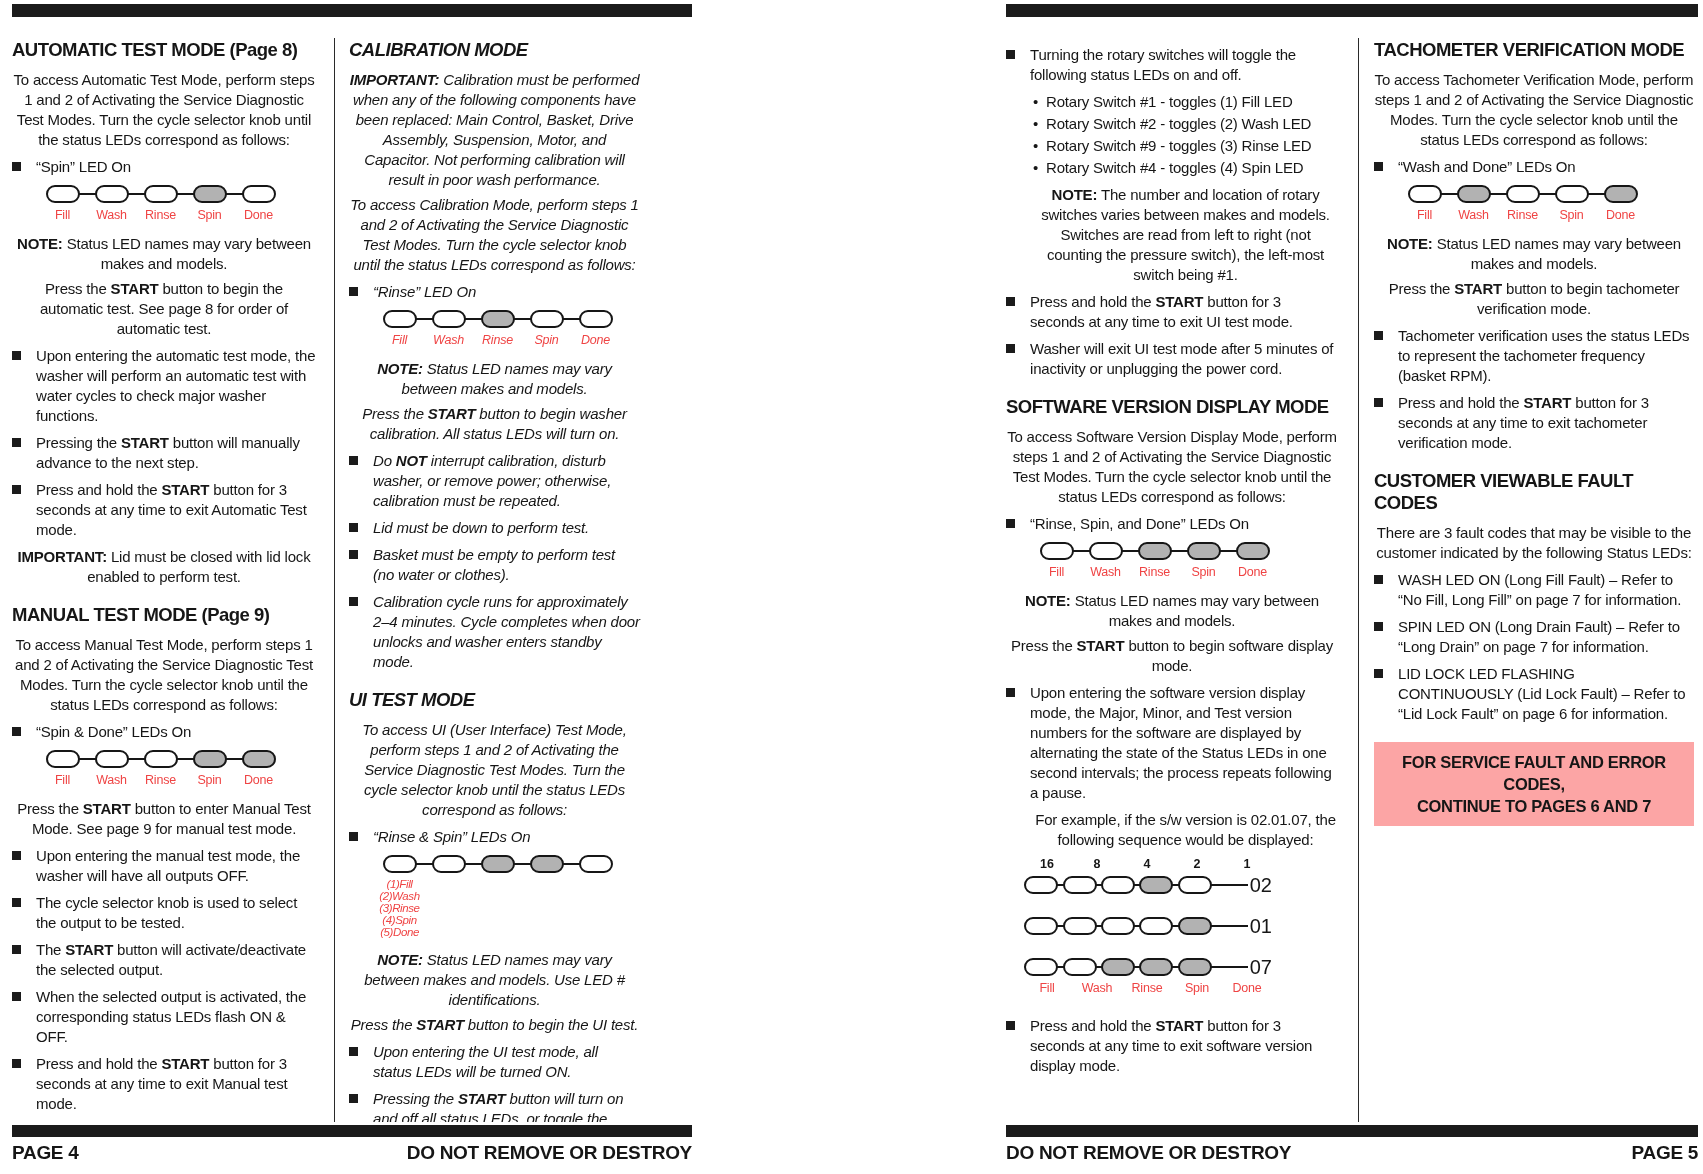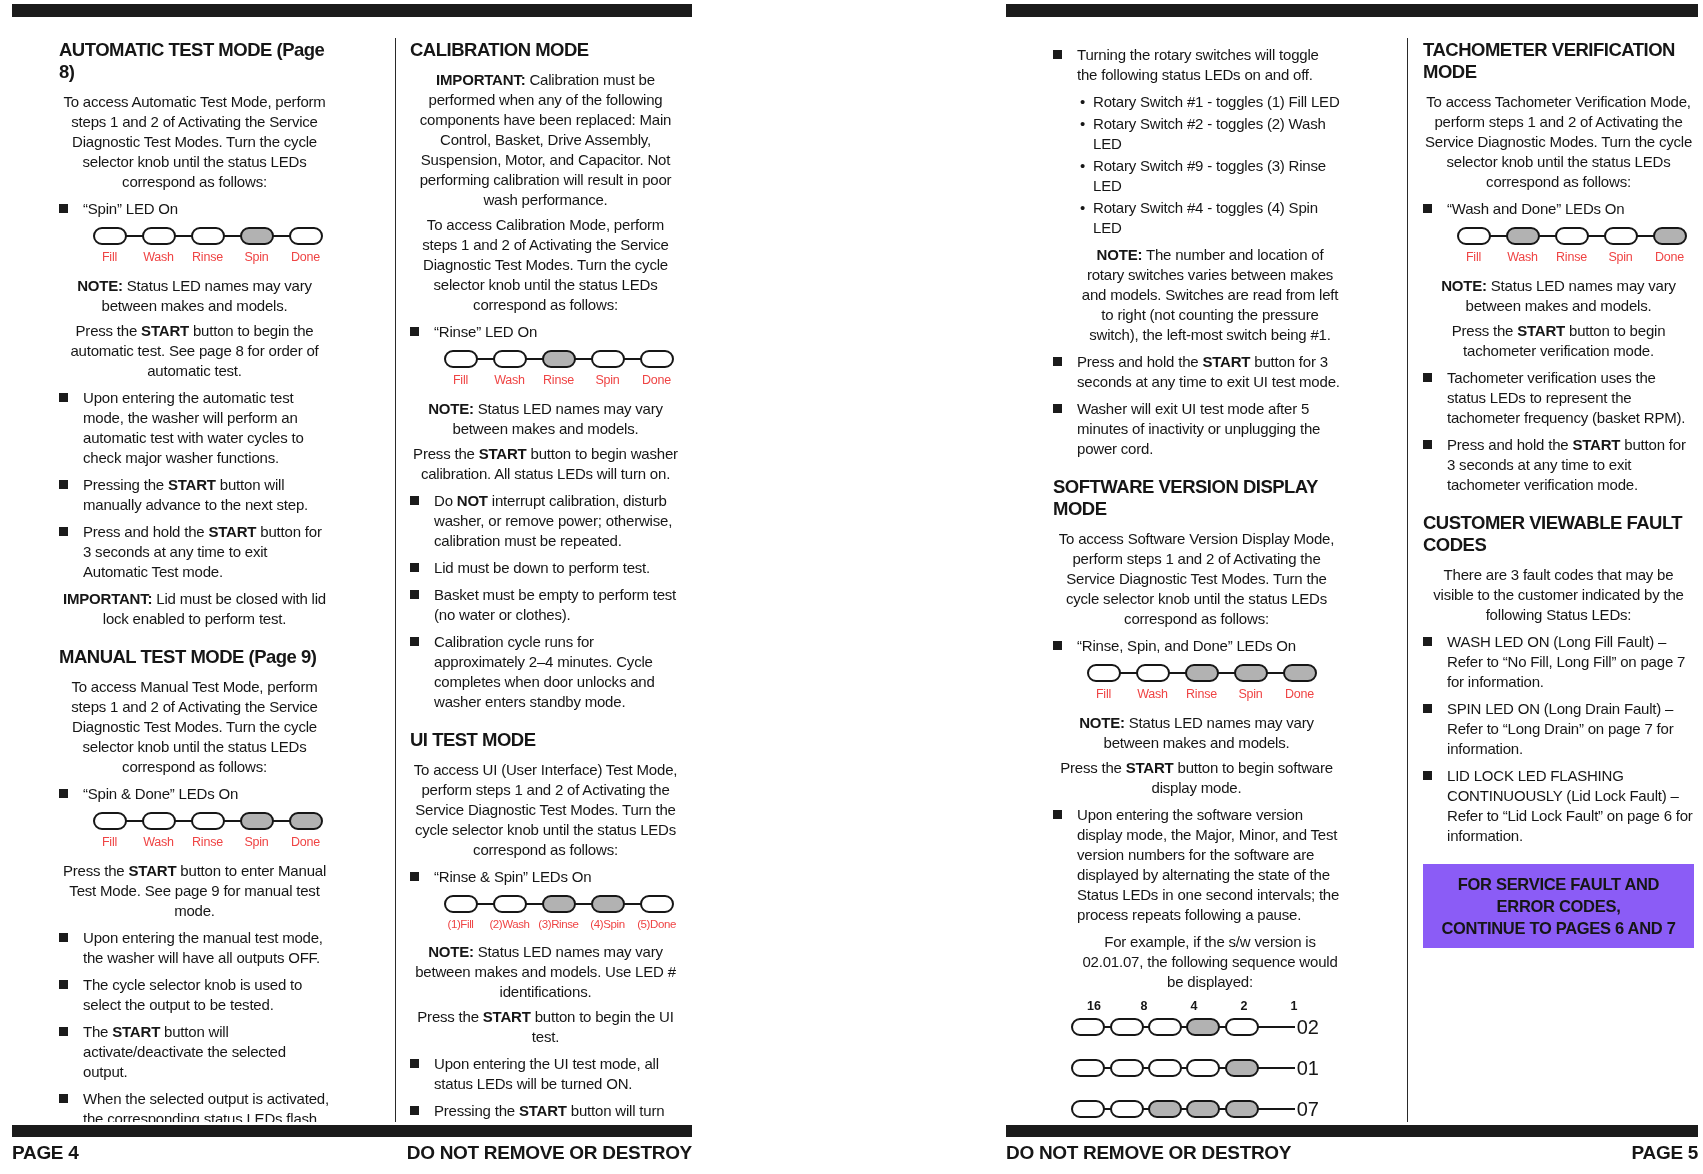--- a/index.html
+++ b/index.html
@@ -13,7 +13,7 @@
   #pageR{left:1006px;width:692px;}
   .topbar{height:13px;background:#1b1b1b;}
   .columns{display:flex;margin-top:21px;height:1084px;overflow:hidden;}
-  .col{box-sizing:border-box;margin-left:47px;}
+  .col{box-sizing:border-box;}
   #pageL .c1{width:322px;padding-right:18px;}
   #pageL .c2{flex:1;border-left:1px solid #2a2a2a;padding-left:14px;padding-right:52px;}
   #pageR .c1{width:352px;padding-right:20px;}

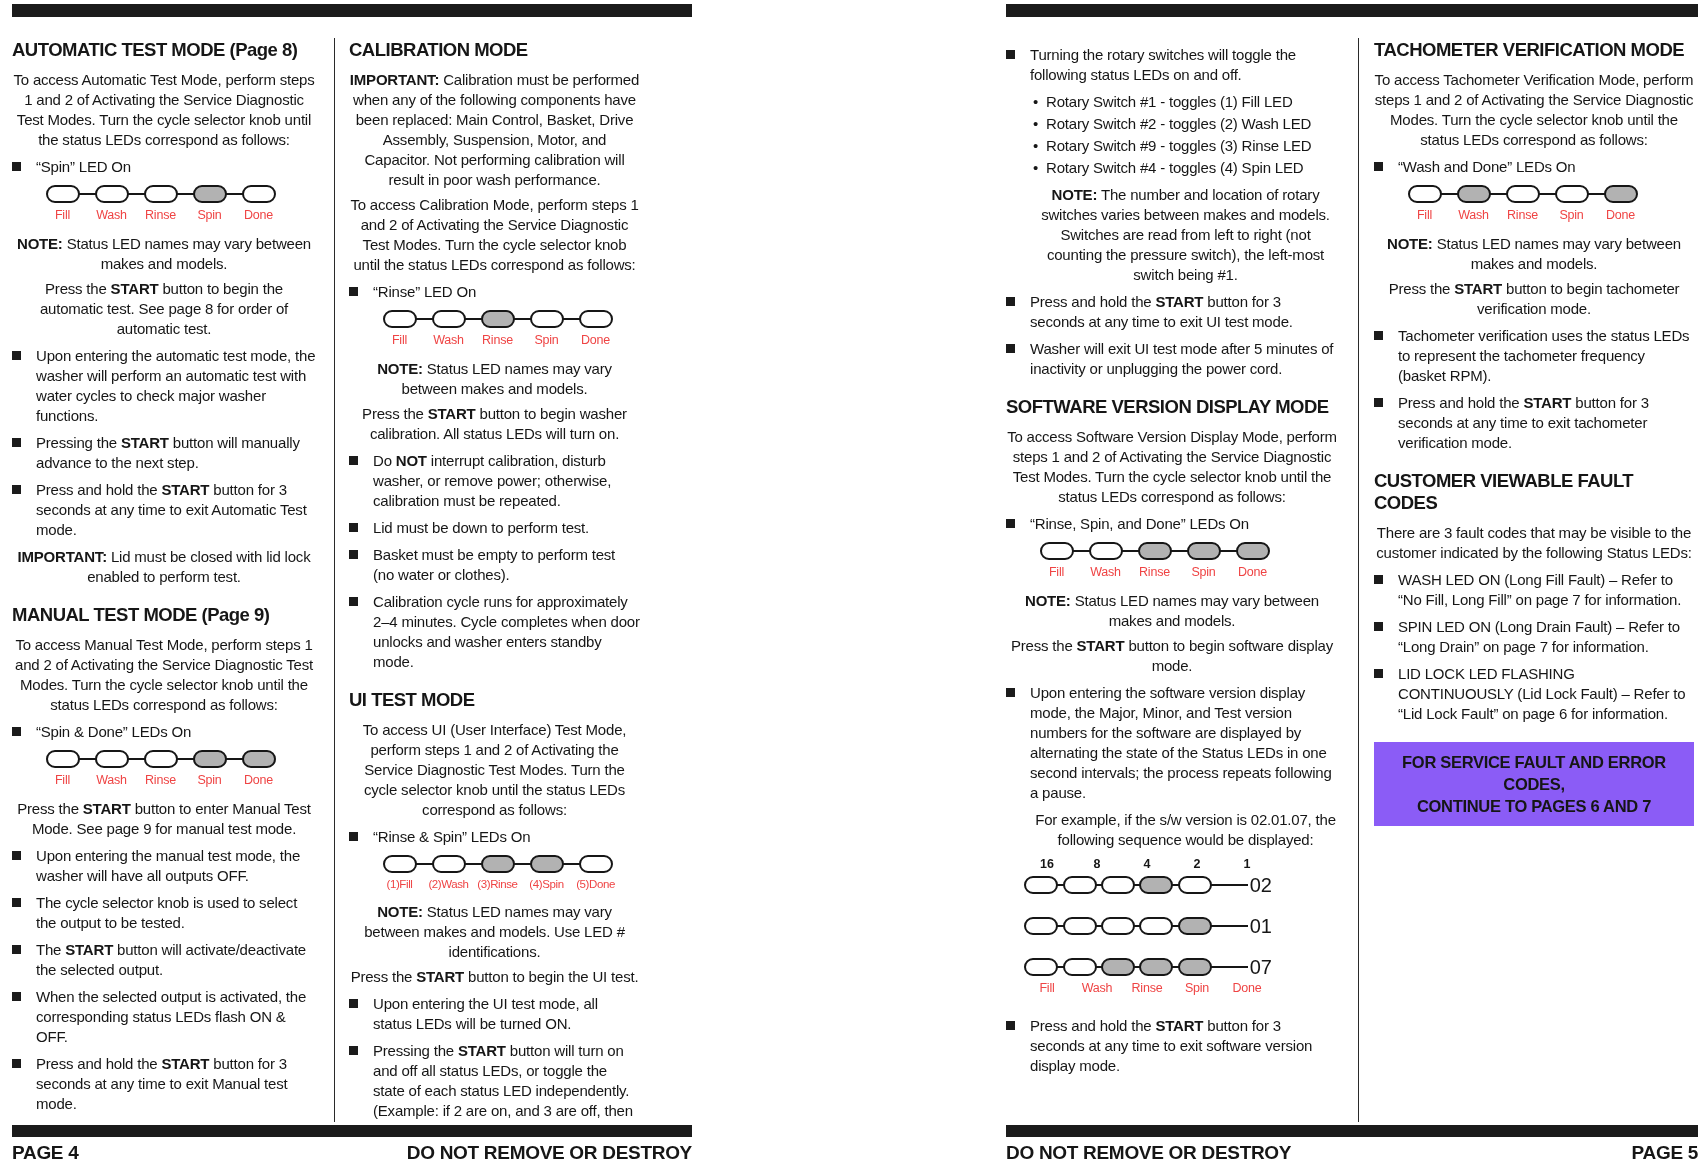--- a/index.html
+++ b/index.html
@@ -15,7 +15,7 @@
   .columns{display:flex;margin-top:21px;height:1084px;overflow:hidden;}
   .col{box-sizing:border-box;}
   #pageL .c1{width:322px;padding-right:18px;}
-  #pageL .c2{flex:1;border-left:1px solid #2a2a2a;padding-left:14px;padding-right:52px;}
+  #pageL .c2{flex:1;border-left:1px solid #2a2a2a;padding-left:14px;padding-right:52px;font-style:italic;}
   #pageR .c1{width:352px;padding-right:20px;}
   #pageR .c2{flex:1;border-left:1px solid #2a2a2a;padding-left:15px;padding-right:4px;}
   .botbar{position:absolute;left:0;right:0;top:1121px;height:12px;background:#1b1b1b;}

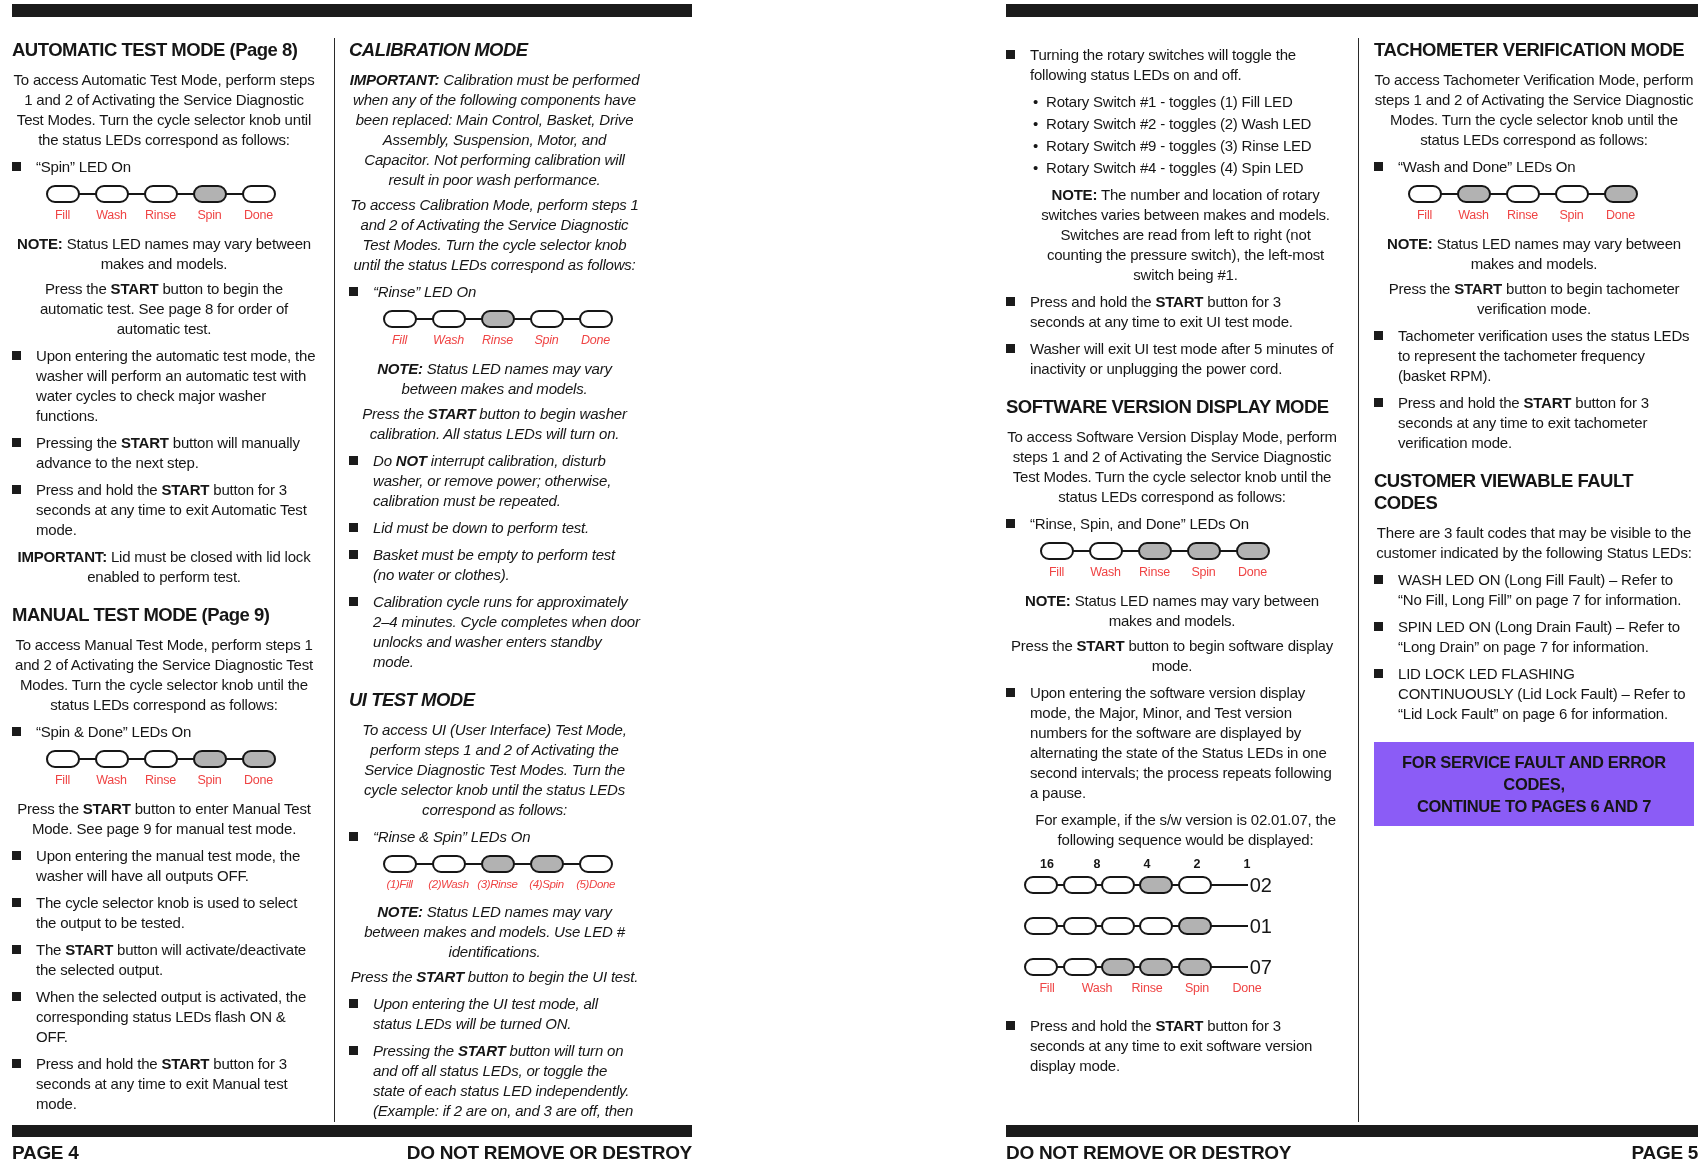--- a/index.html
+++ b/index.html
@@ -47,7 +47,7 @@
   .toplabels{margin-bottom:4px;font-size:12.5px;font-weight:bold;}
   .ledval{font-size:20px;letter-spacing:0;margin-left:36px;align-self:center;}
 
-  .graybox{margin-top:18px;background:#8b5cf6;text-align:center;font-weight:bold;
+  .graybox{margin-top:18px;background:#fca5a5;text-align:center;font-weight:bold;
            font-size:16.5px;line-height:22px;letter-spacing:-0.3px;padding:9px 4px;}
 </style>
 </head>

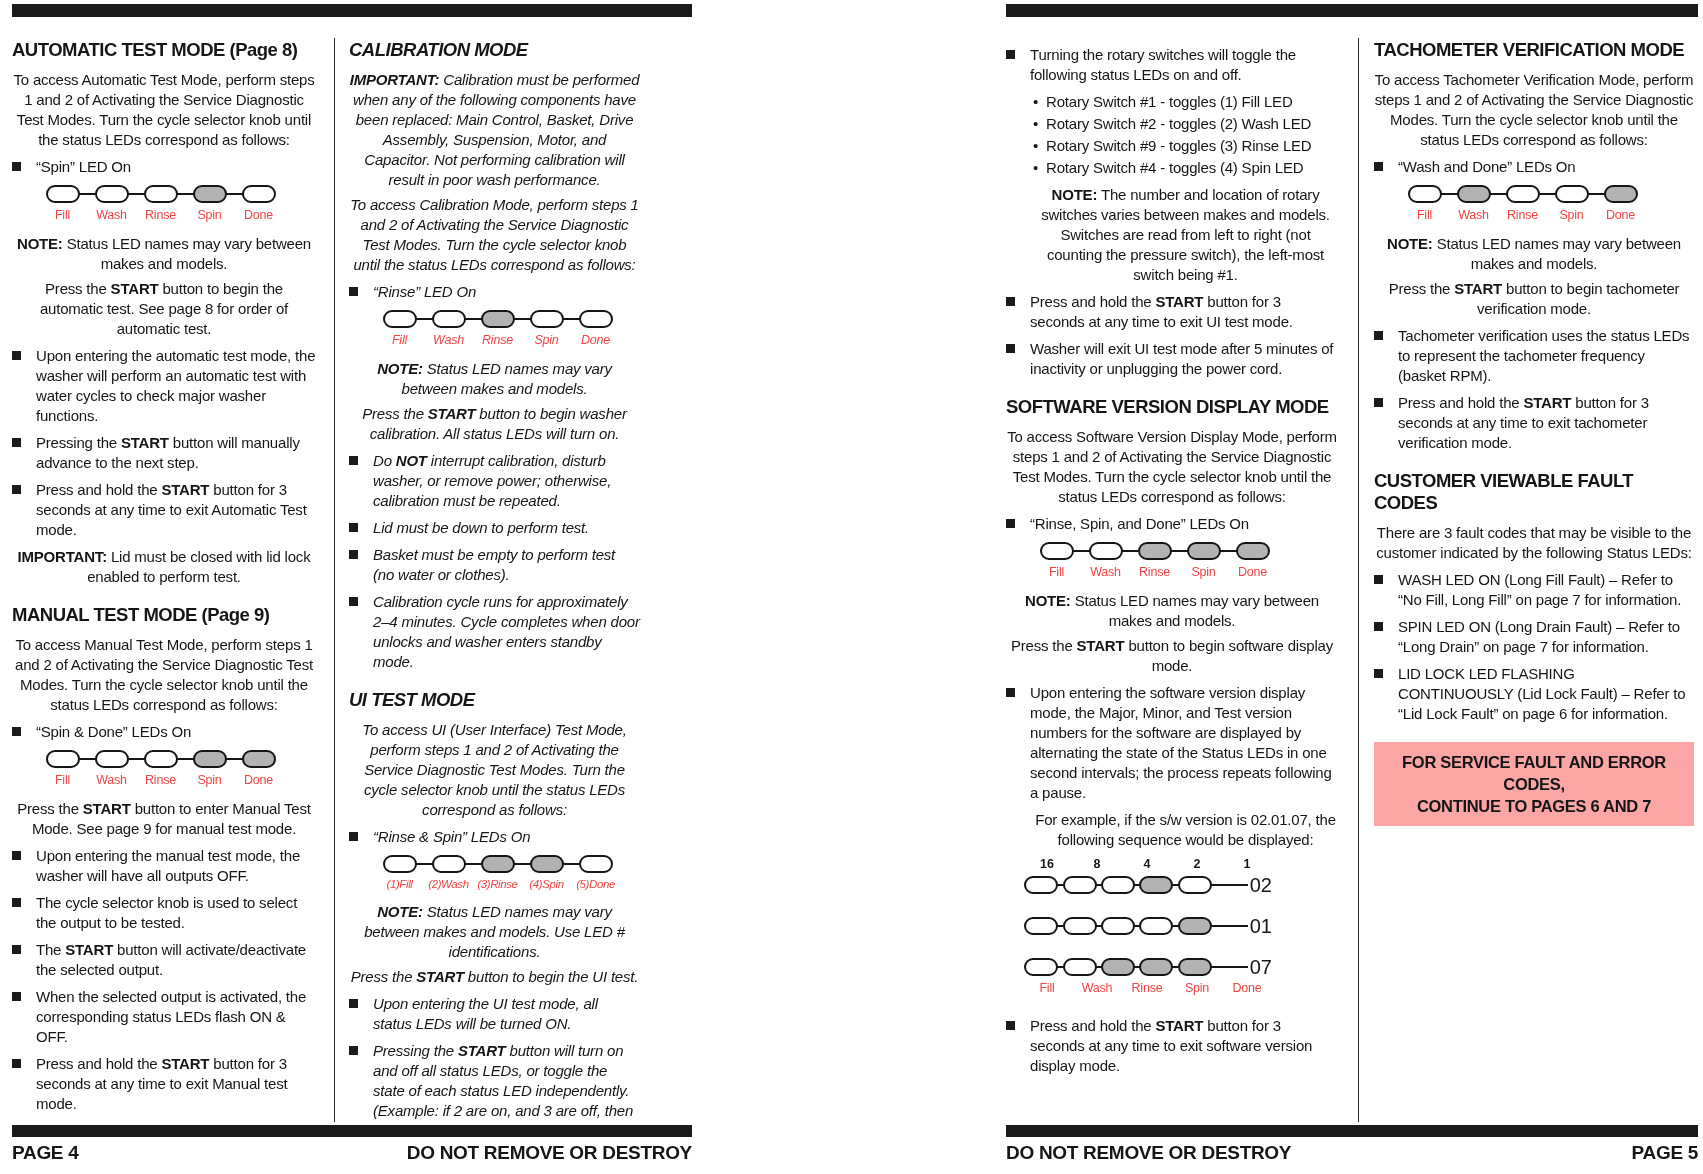--- a/index.html
+++ b/index.html
@@ -43,7 +43,7 @@
   .pill{position:relative;width:30px;height:14px;border:2px solid #161616;border-radius:9px;background:#ffffff;}
   .pill.on{background:#b2b2b2;}
   .labels{margin-top:4px;font-size:12.5px;letter-spacing:-0.2px;color:#ef4444;}
-  .leds.small .labels{font-size:11.5px;letter-spacing:-0.4px;}
+  .leds.small .labels{font-size:11.5px;letter-spacing:-0.4px;flex-direction:column;}
   .toplabels{margin-bottom:4px;font-size:12.5px;font-weight:bold;}
   .ledval{font-size:20px;letter-spacing:0;margin-left:36px;align-self:center;}
 

